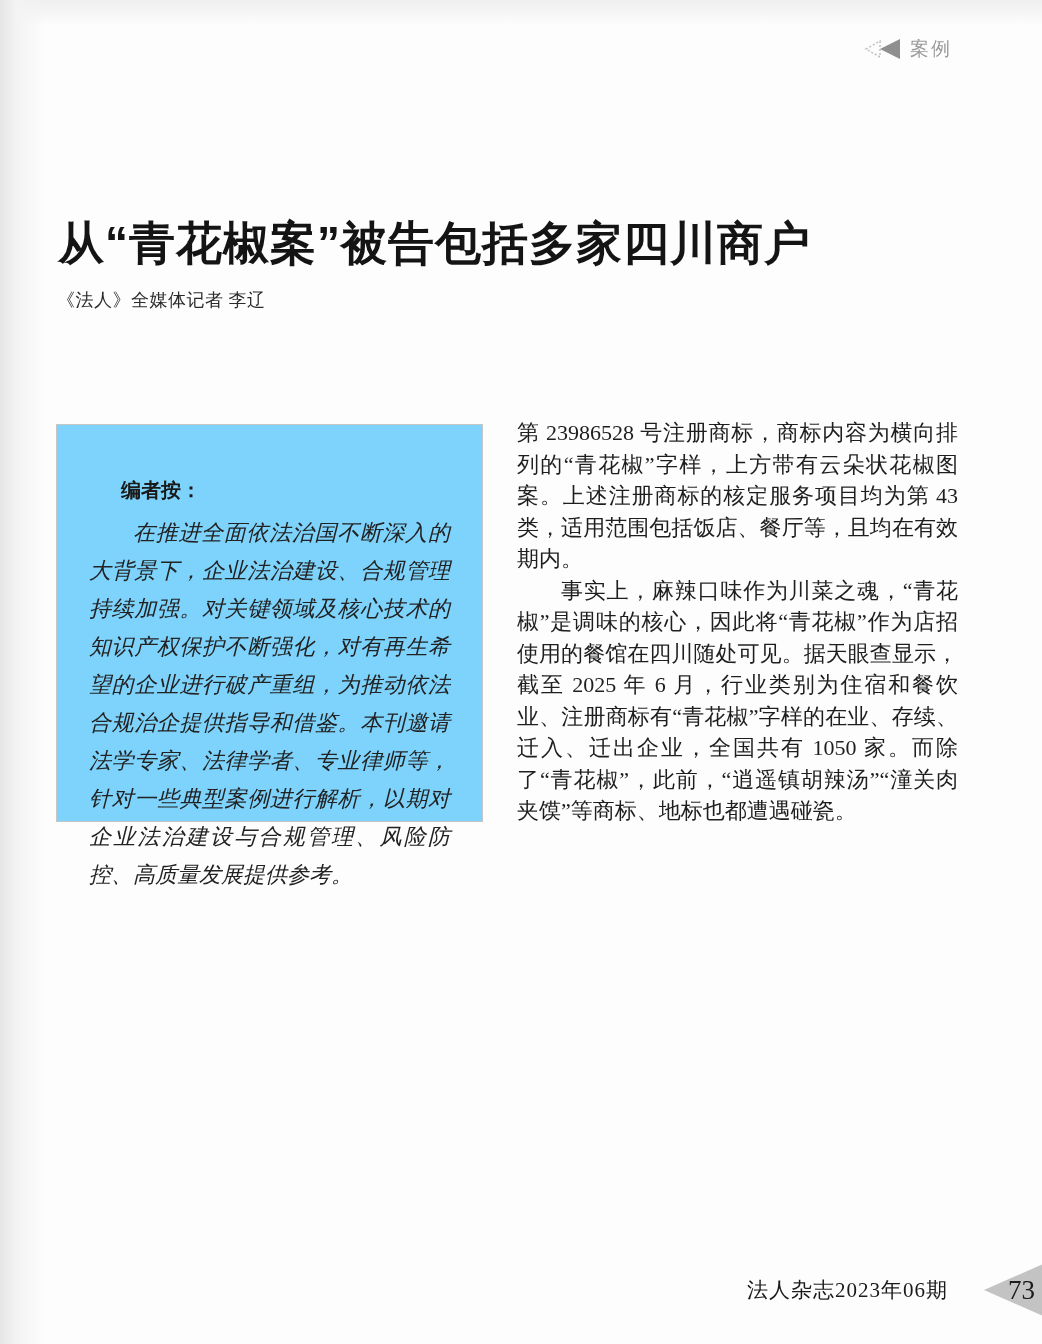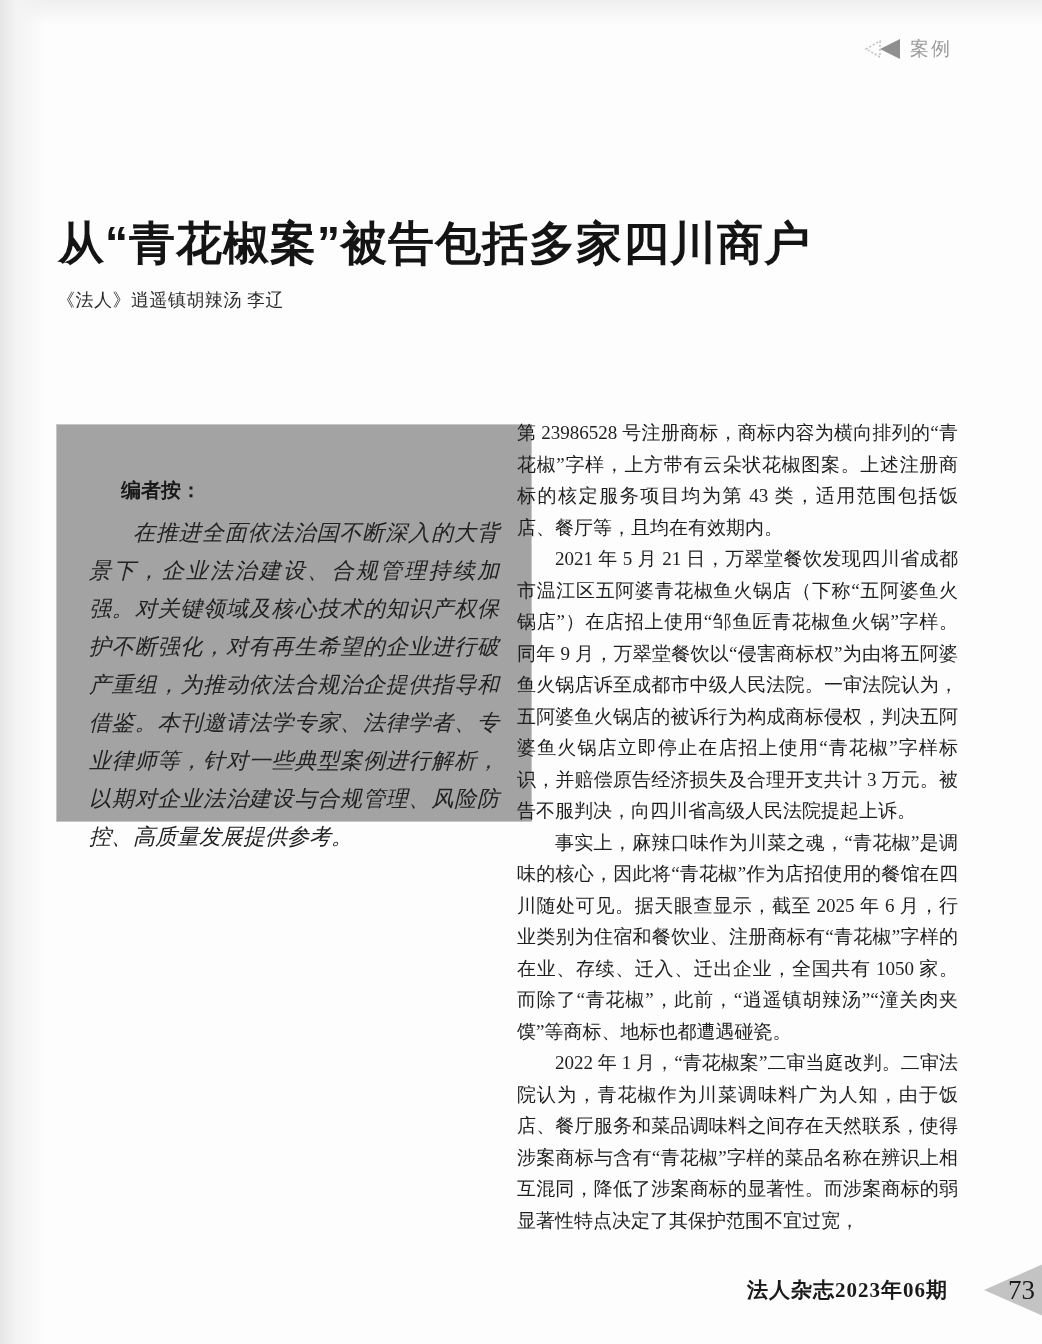--- a/index.html
+++ b/index.html
@@ -161,7 +161,7 @@
 
 <h1 class="article-title">从“青花椒案”被告包括多家四川商户</h1>
 
-<div class="byline">《法人》逍遥镇胡辣汤 李辽</div>
+<div class="byline">《法人》全媒体记者 李辽</div>
 
 <div class="editor-box">
   <p class="note-heading">编者按：</p>

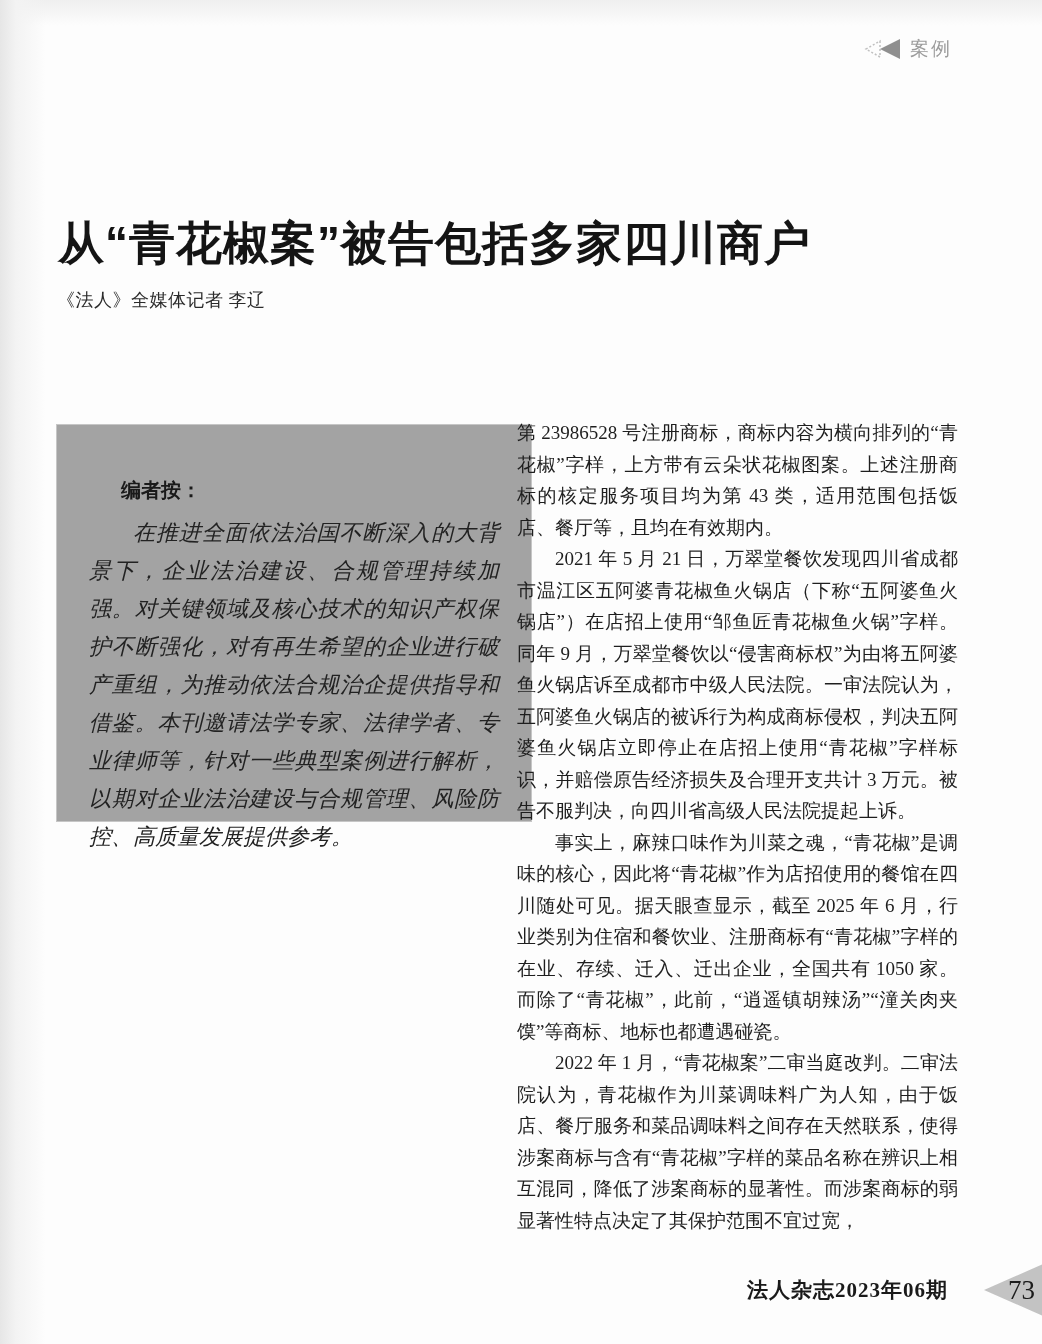--- a/index.html
+++ b/index.html
@@ -97,7 +97,7 @@
   .column {
     position: absolute;
     overflow: hidden;
-    font-size: 19px;
+    font-size: 22px;
     line-height: 31.5px;
     text-align: justify;
     color: #1e1e1e;

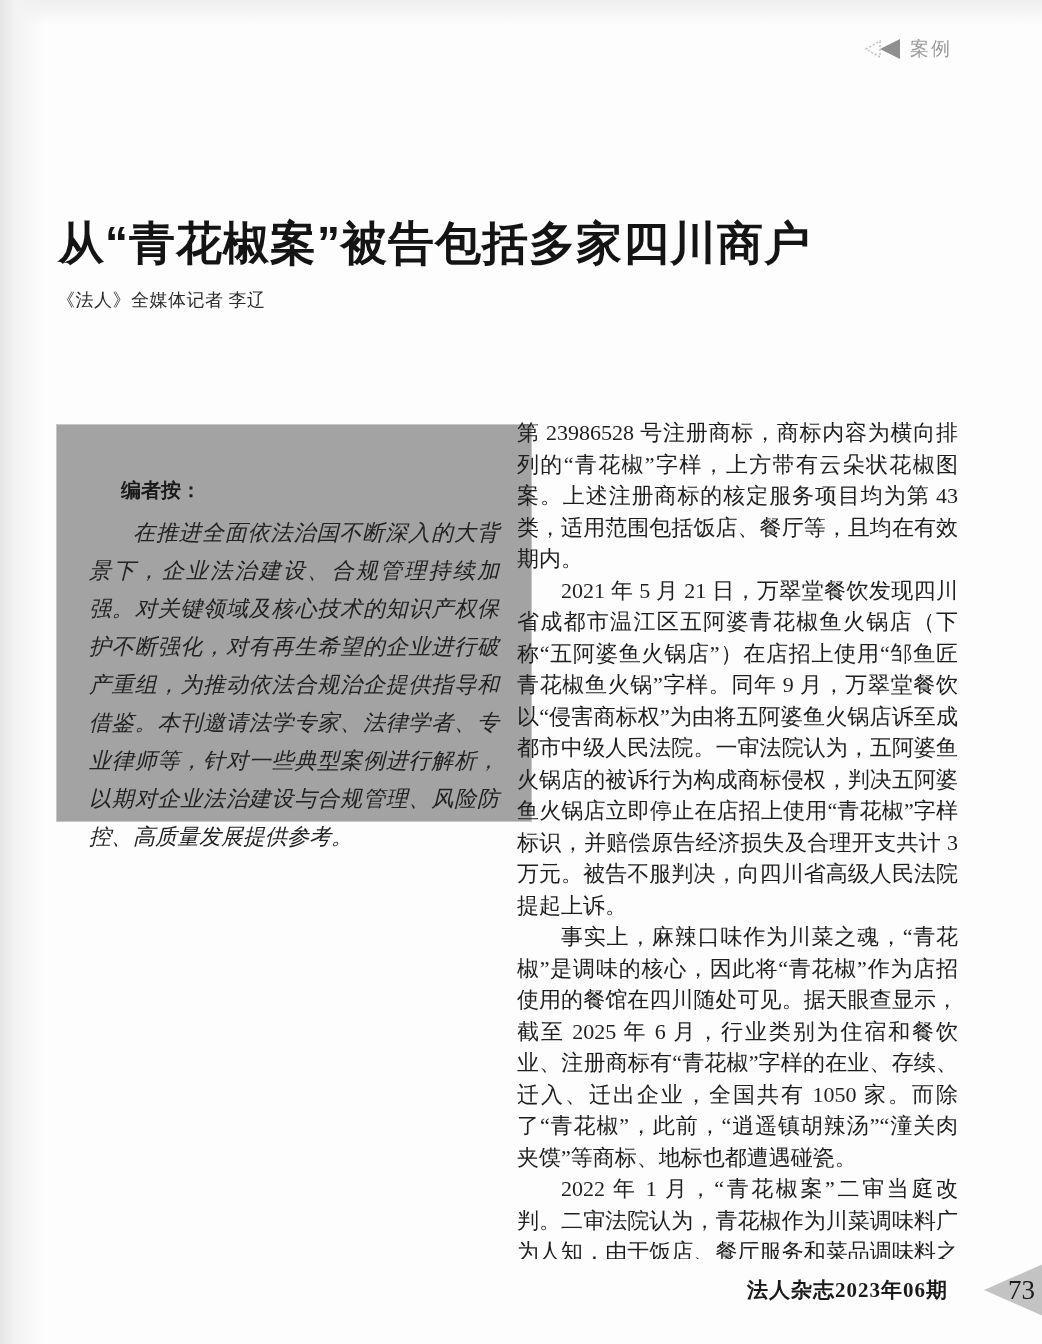--- a/index.html
+++ b/index.html
@@ -69,10 +69,10 @@
     position: absolute;
     left: 56px;
     top: 424px;
-    width: 476px;
+    width: 427px;
     height: 398px;
     border: 1px solid #c6c6c6;
-    background: #a3a3a3;
+    background: #7dd3fc;
     box-sizing: border-box;
     padding: 52px 32px 0 32px;
   }

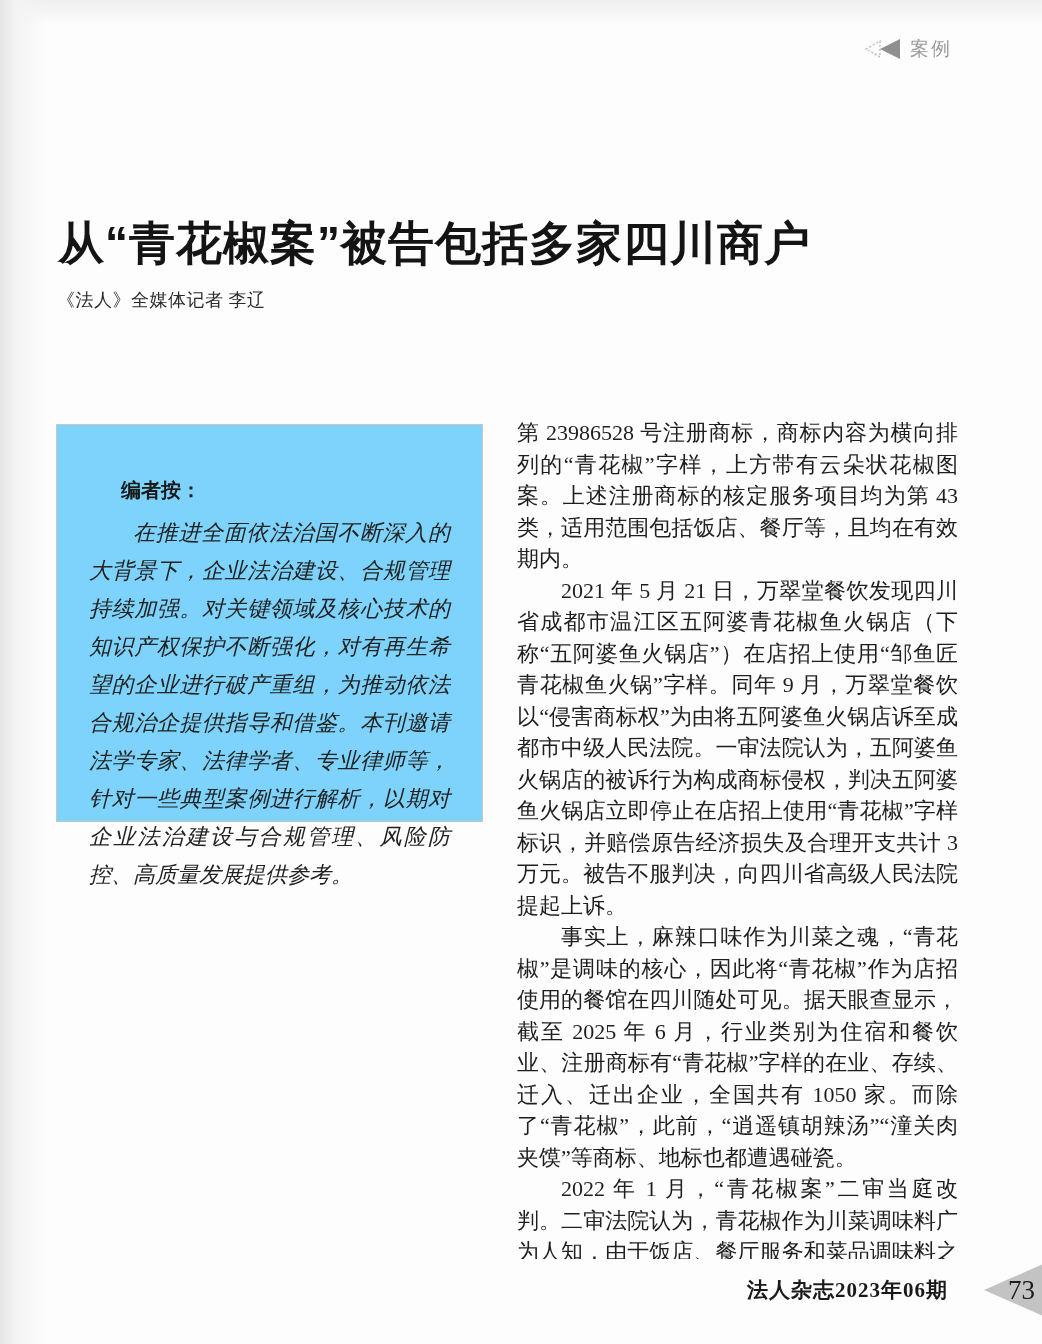--- a/index.html
+++ b/index.html
@@ -173,7 +173,6 @@
 
 <div class="column column-right">
   <p class="body-p">第 23986528 号注册商标，商标内容为横向排列的“青花椒”字样，上方带有云朵状花椒图案。上述注册商标的核定服务项目均为第 43 类，适用范围包括饭店、餐厅等，且均在有效期内。</p>
-  <p class="body-p indent">2021 年 5 月 21 日，万翠堂餐饮发现四川省成都市温江区五阿婆青花椒鱼火锅店（下称“五阿婆鱼火锅店”）在店招上使用“邹鱼匠青花椒鱼火锅”字样。同年 9 月，万翠堂餐饮以“侵害商标权”为由将五阿婆鱼火锅店诉至成都市中级人民法院。一审法院认为，五阿婆鱼火锅店的被诉行为构成商标侵权，判决五阿婆鱼火锅店立即停止在店招上使用“青花椒”字样标识，并赔偿原告经济损失及合理开支共计 3 万元。被告不服判决，向四川省高级人民法院提起上诉。</p>
   <p class="body-p indent">事实上，麻辣口味作为川菜之魂，“青花椒”是调味的核心，因此将“青花椒”作为店招使用的餐馆在四川随处可见。据天眼查显示，截至 2025 年 6 月，行业类别为住宿和餐饮业、注册商标有“青花椒”字样的在业、存续、迁入、迁出企业，全国共有 1050 家。而除了“青花椒”，此前，“逍遥镇胡辣汤”“潼关肉夹馍”等商标、地标也都遭遇碰瓷。</p>
   <p class="body-p indent">2022 年 1 月，“青花椒案”二审当庭改判。二审法院认为，青花椒作为川菜调味料广为人知，由于饭店、餐厅服务和菜品调味料之间存在天然联系，使得涉案商标与含有“青花椒”字样的菜品名称在辨识上相互混同，降低了涉案商标的显著性。而涉案商标的弱显著性特点决定了其保护范围不宜过宽，</p>
 </div>

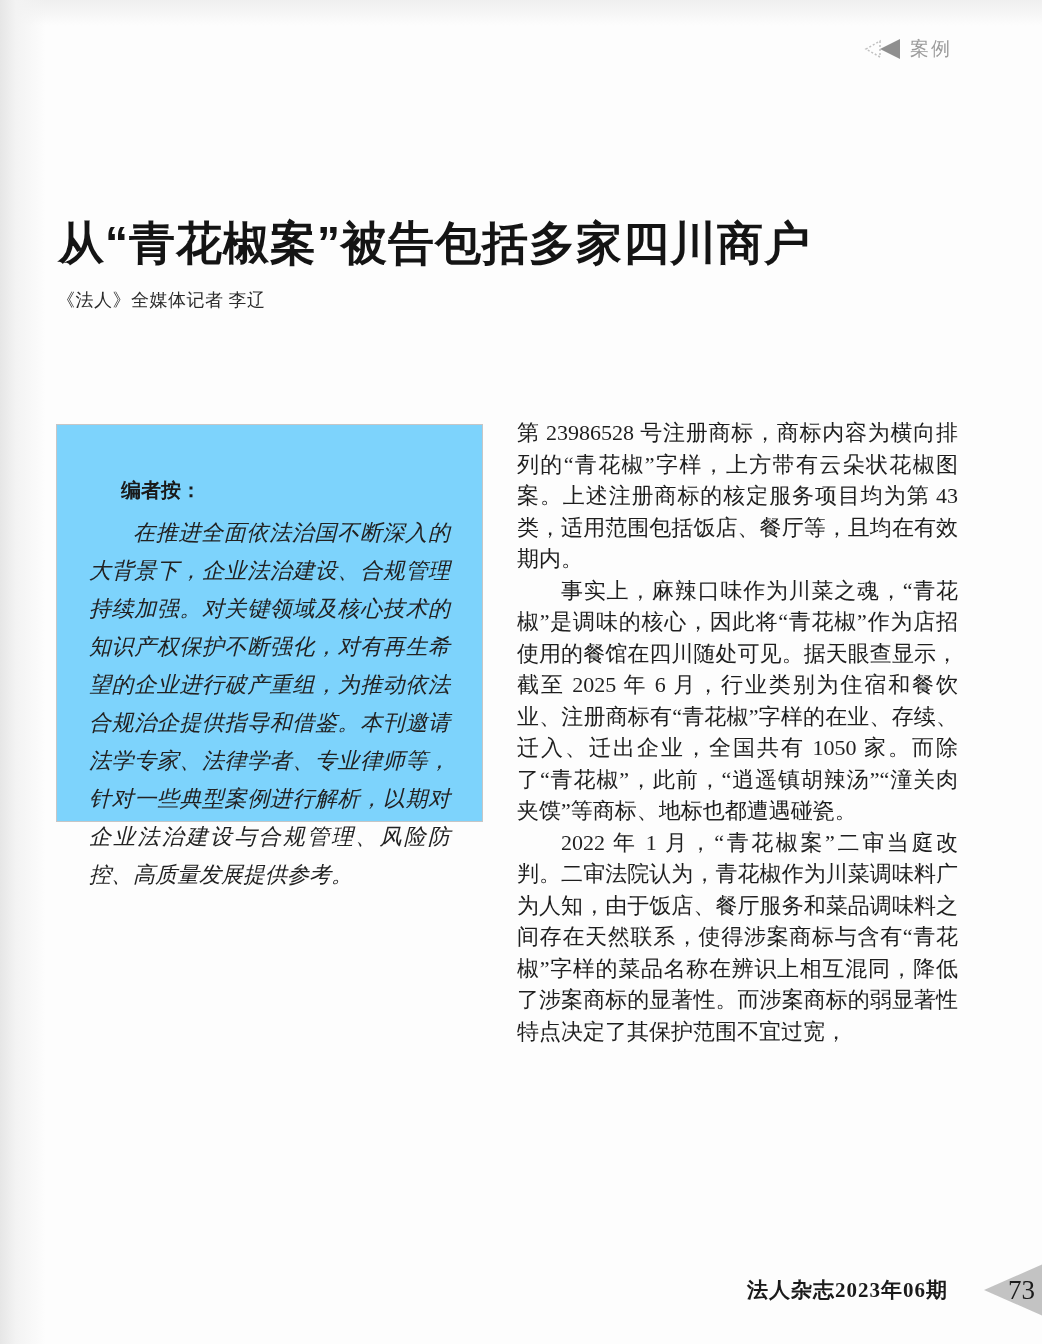--- a/index.html
+++ b/index.html
@@ -174,7 +174,6 @@
 <div class="column column-right">
   <p class="body-p">第 23986528 号注册商标，商标内容为横向排列的“青花椒”字样，上方带有云朵状花椒图案。上述注册商标的核定服务项目均为第 43 类，适用范围包括饭店、餐厅等，且均在有效期内。</p>
   <p class="body-p indent">事实上，麻辣口味作为川菜之魂，“青花椒”是调味的核心，因此将“青花椒”作为店招使用的餐馆在四川随处可见。据天眼查显示，截至 2025 年 6 月，行业类别为住宿和餐饮业、注册商标有“青花椒”字样的在业、存续、迁入、迁出企业，全国共有 1050 家。而除了“青花椒”，此前，“逍遥镇胡辣汤”“潼关肉夹馍”等商标、地标也都遭遇碰瓷。</p>
-  <p class="body-p indent">2022 年 1 月，“青花椒案”二审当庭改判。二审法院认为，青花椒作为川菜调味料广为人知，由于饭店、餐厅服务和菜品调味料之间存在天然联系，使得涉案商标与含有“青花椒”字样的菜品名称在辨识上相互混同，降低了涉案商标的显著性。而涉案商标的弱显著性特点决定了其保护范围不宜过宽，</p>
 </div>
 
 <div class="footer-issue">法人杂志2023年06期</div>

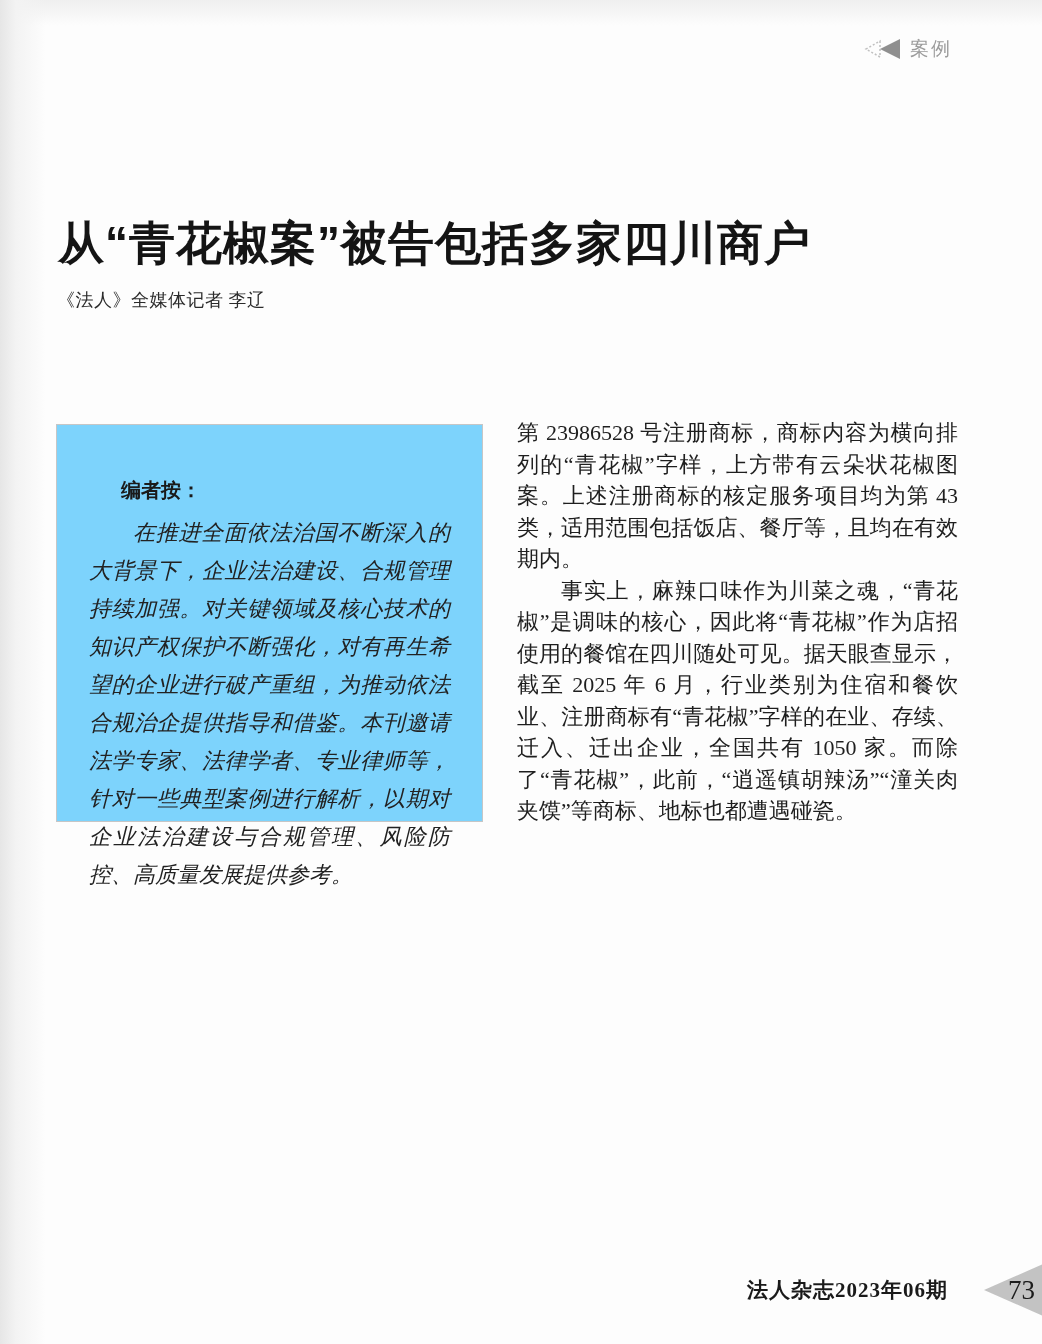--- a/index.html
+++ b/index.html
@@ -123,7 +123,7 @@
     top: 1276px;
     right: 94px;
     font-family: "Liberation Serif", serif;
-    font-weight: bold;
+    font-weight: normal;
     font-size: 21px;
     color: #1a1a1a;
     letter-spacing: 1px;

